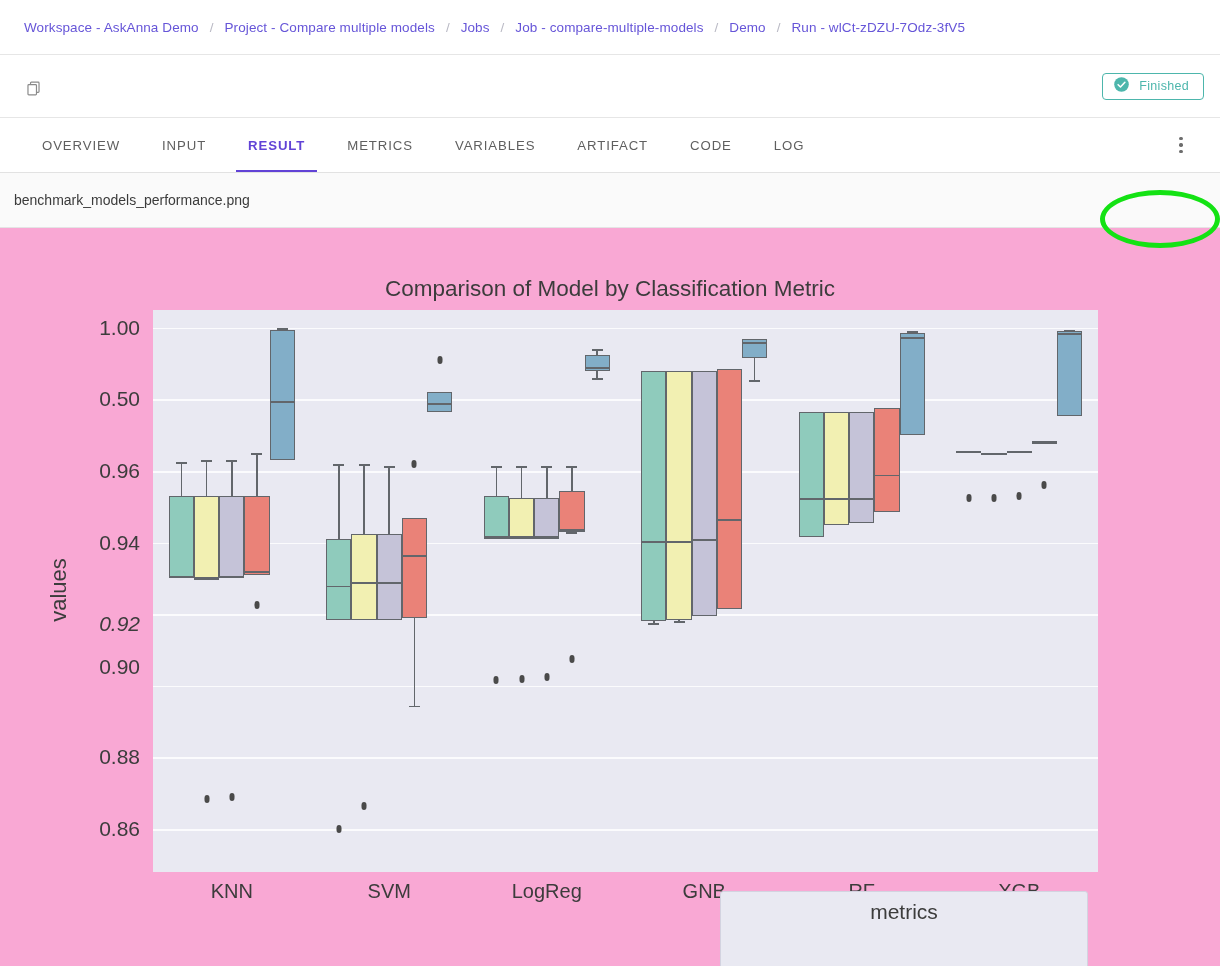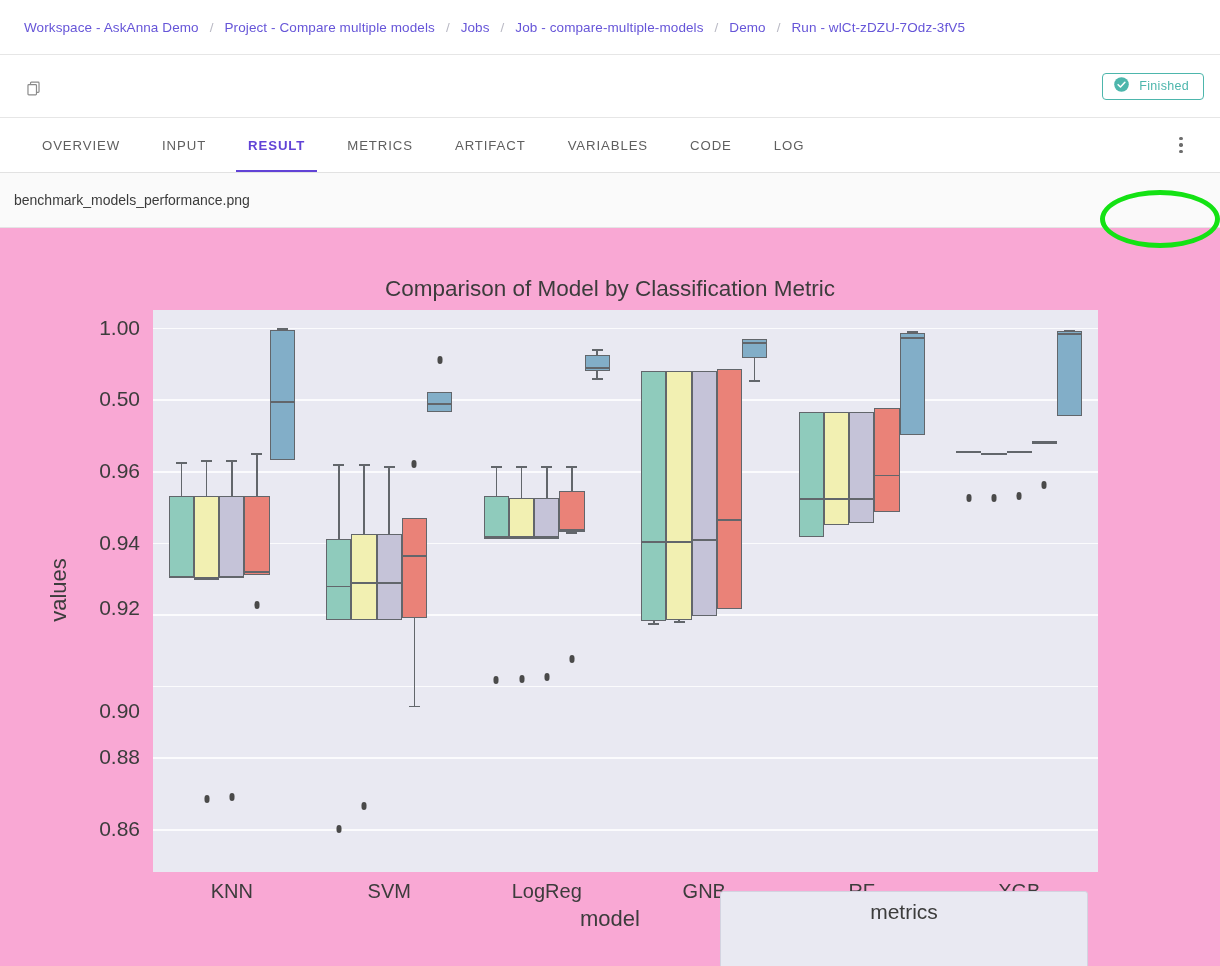--- a/index.html
+++ b/index.html
@@ -315,8 +315,8 @@
     <button class="tab">INPUT</button>
     <button class="tab active">RESULT</button>
     <button class="tab">METRICS</button>
+    <button class="tab">VARIABLES</button>
     <button class="tab">ARTIFACT</button>
-    <button class="tab">VARIABLES</button>
     <button class="tab">CODE</button>
     <button class="tab">LOG</button>
     <div id="tab-overflow">

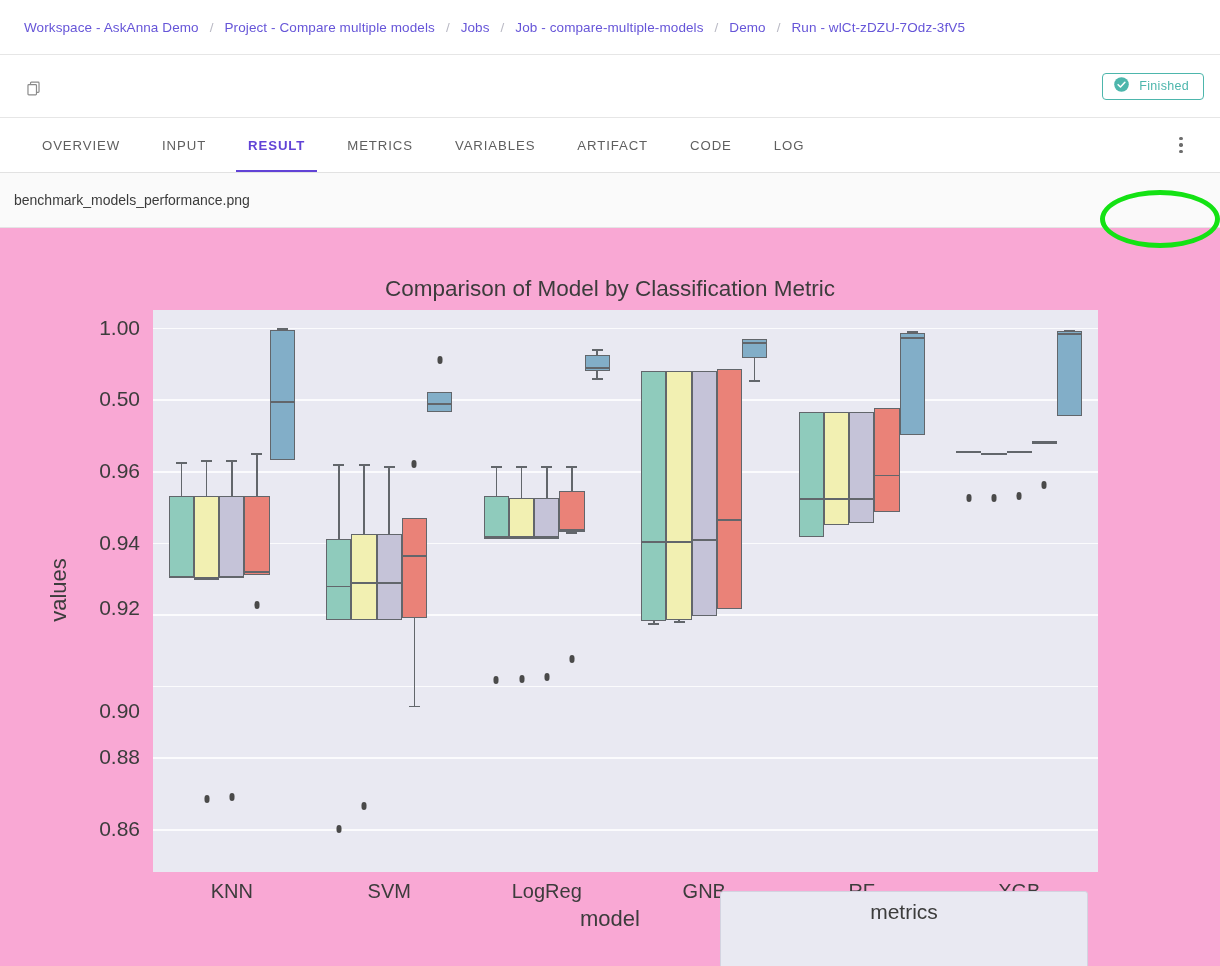--- a/index.html
+++ b/index.html
@@ -533,7 +533,7 @@
     <div class="ytick-label" style="top: 171.49px;">0.50</div>
     <div class="ytick-label" style="top: 243.083px;">0.96</div>
     <div class="ytick-label" style="top: 314.675px;">0.94</div>
-    <div class="ytick-label" style="top: 380px;">0.92</div>
+    <div class="ytick-label" style="top: 396px; font-style: italic;">0.92</div>
     <div class="ytick-label" style="top: 483px;">0.90</div>
     <div class="ytick-label" style="top: 529.452px;">0.88</div>
     <div class="ytick-label" style="top: 601.045px;">0.86</div>

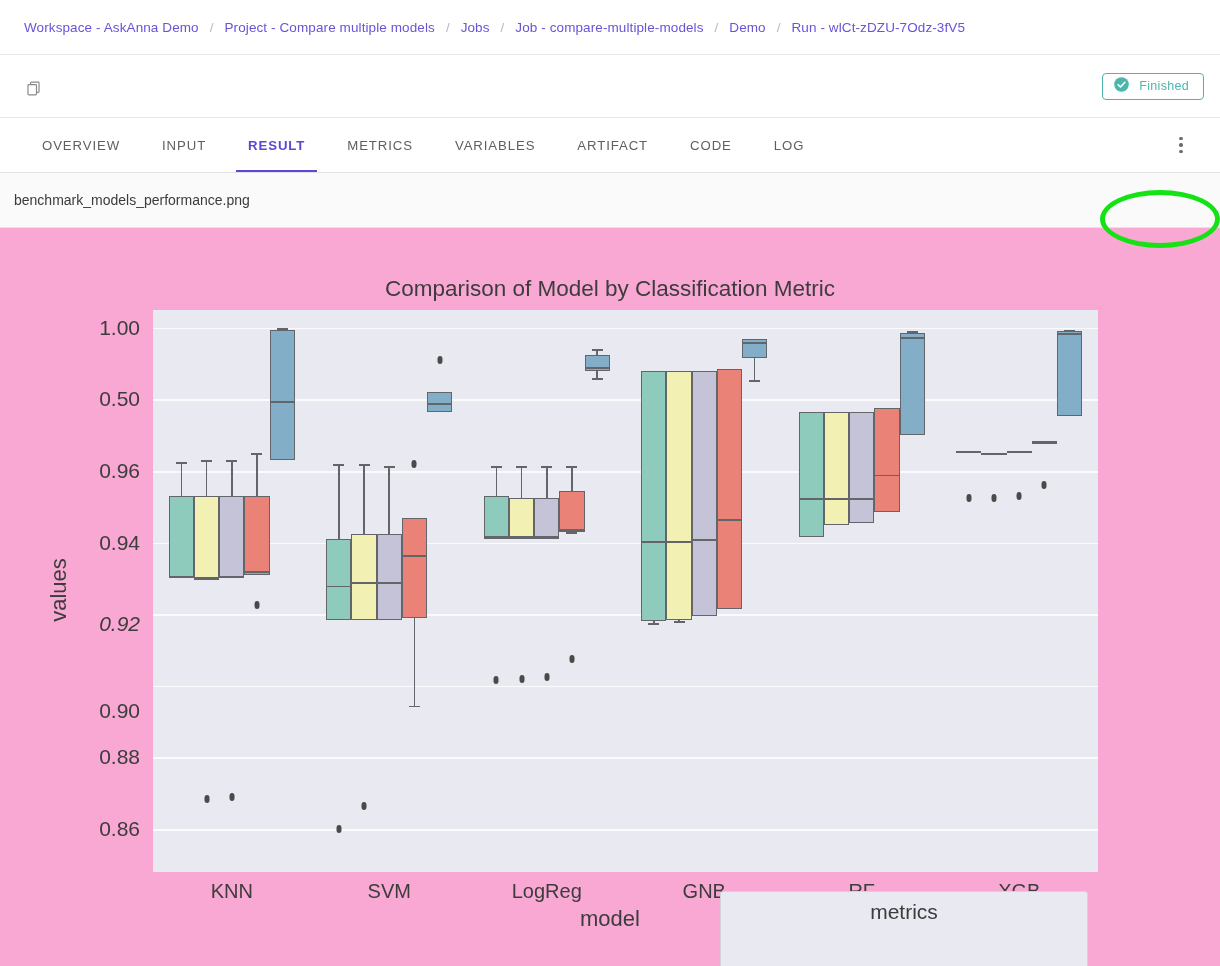--- a/index.html
+++ b/index.html
@@ -534,7 +534,7 @@
     <div class="ytick-label" style="top: 243.083px;">0.96</div>
     <div class="ytick-label" style="top: 314.675px;">0.94</div>
     <div class="ytick-label" style="top: 396px; font-style: italic;">0.92</div>
-    <div class="ytick-label" style="top: 483px;">0.90</div>
+    <div class="ytick-label" style="top: 439px;">0.90</div>
     <div class="ytick-label" style="top: 529.452px;">0.88</div>
     <div class="ytick-label" style="top: 601.045px;">0.86</div>
     <div class="xtick-label" style="left: 231.75px;">KNN</div>

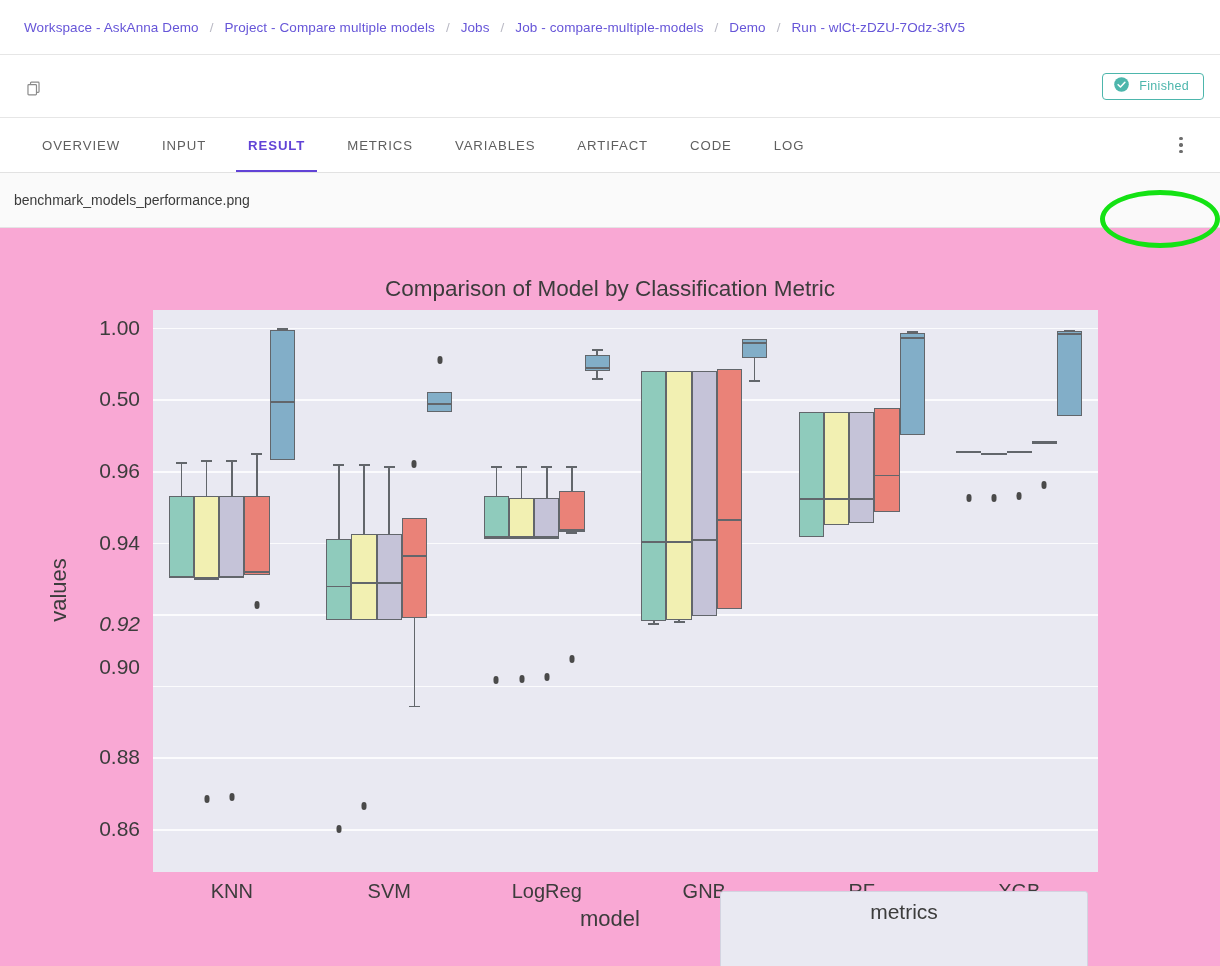--- a/index.html
+++ b/index.html
@@ -334,7 +334,6 @@
 <div id="chart-region">
   <div id="chart-title">Comparison of Model by Classification Metric</div>
   <div id="y-axis-title">values</div>
-  <div id="x-axis-title">model</div>
   <div id="plot-area">
       <div class="gridline" style="top: 17.8981px;"></div>
       <div class="gridline" style="top: 89.4904px;"></div>

